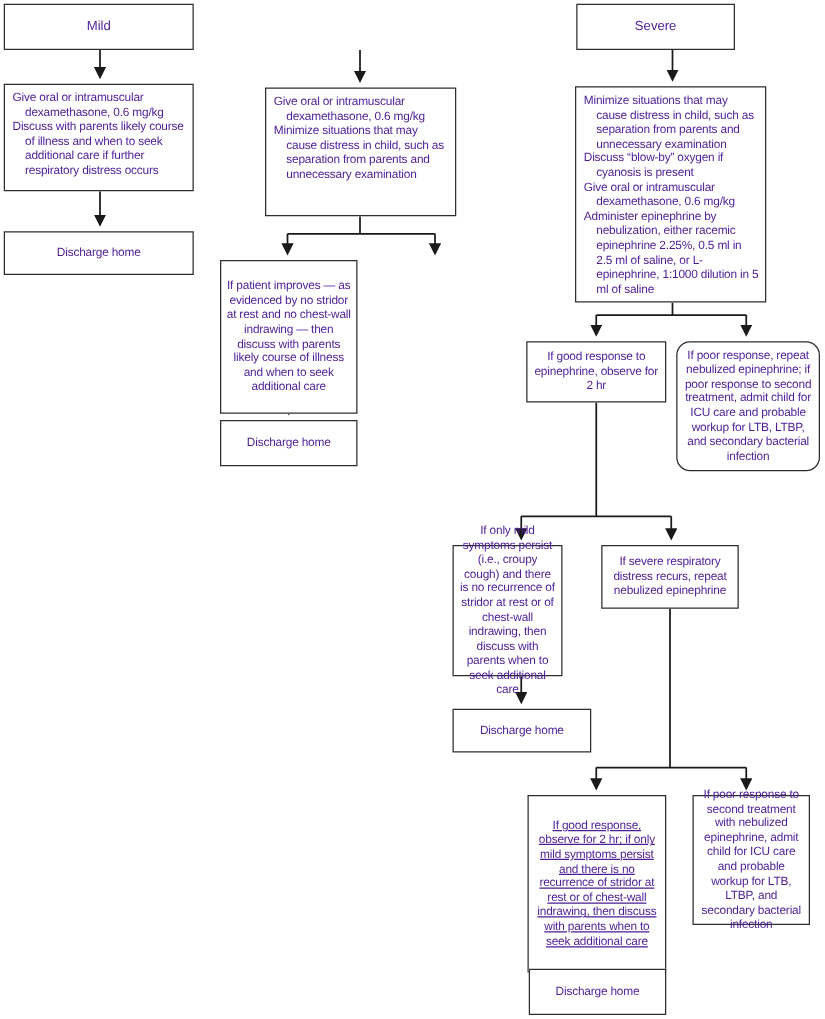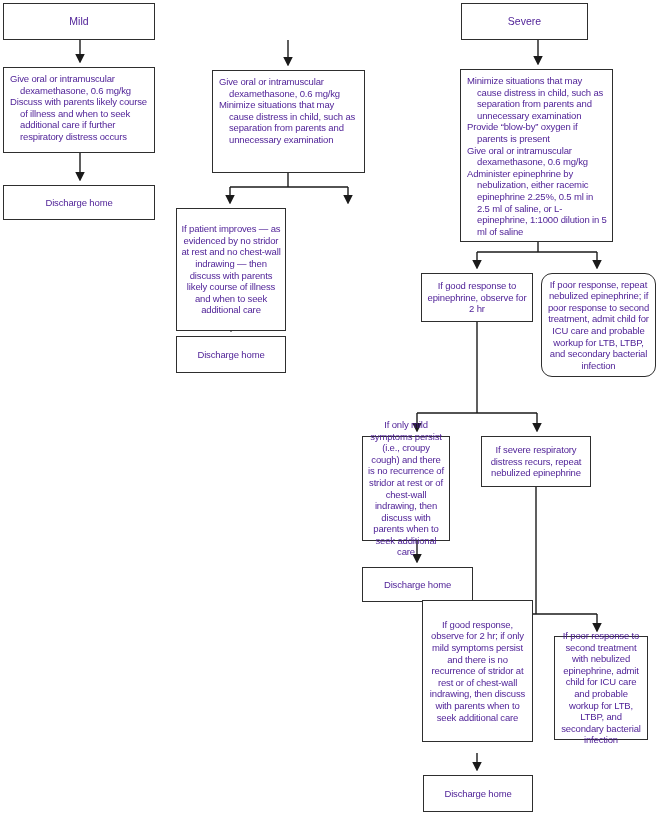--- a/index.html
+++ b/index.html
@@ -150,7 +150,7 @@
   </div>
   <div id="s2" class="box hang">
     <p>Minimize situations that may cause distress in child, such as separation from parents and unnecessary examination</p>
-    <p>Provide “blow-by” oxygen if parents is present</p>
+    <p>Discuss “blow-by” oxygen if cyanosis is present</p>
     <p>Give oral or intramuscular dexamethasone, 0.6 mg/kg</p>
     <p>Administer epinephrine by nebulization, either racemic epinephrine 2.25%, 0.5 ml in 2.5 ml of saline, or L-epinephrine, 1:1000 dilution in 5 ml of saline</p>
   </div>

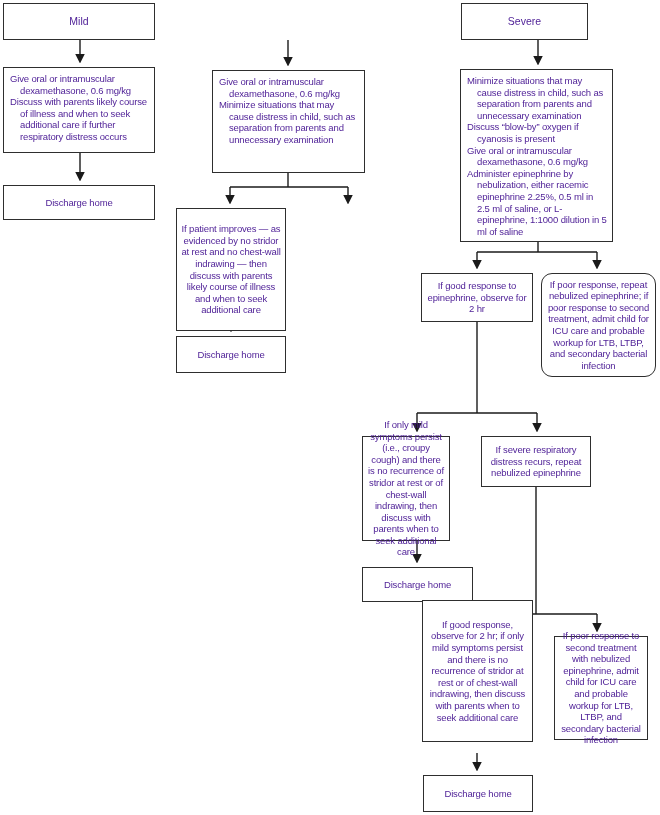--- a/index.html
+++ b/index.html
@@ -59,7 +59,7 @@
   #s5  { left: 362px; top: 436px; width: 88px; height: 105px; }
   #s6  { left: 481px; top: 436px; width: 110px; height:  51px; }
   #s7  { left: 362px; top: 567px; width: 111px; height:  35px; }
-  #s8  { left: 422px; top: 600px; width: 111px; height: 142px; }
+  #s8  { left: 422px; top: 636px; width: 111px; height: 142px; text-decoration: underline; }
   #s9  { left: 554px; top: 636px; width: 94px; height: 104px; }
   #s10 { left: 423px; top: 775px; width: 110px; height:  37px; }
 </style>

